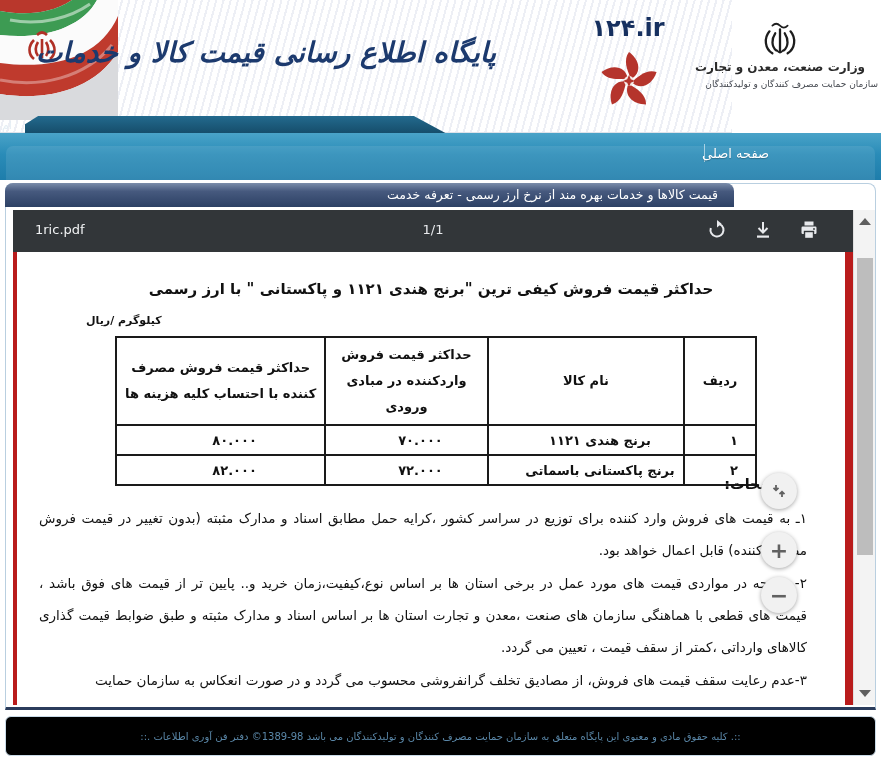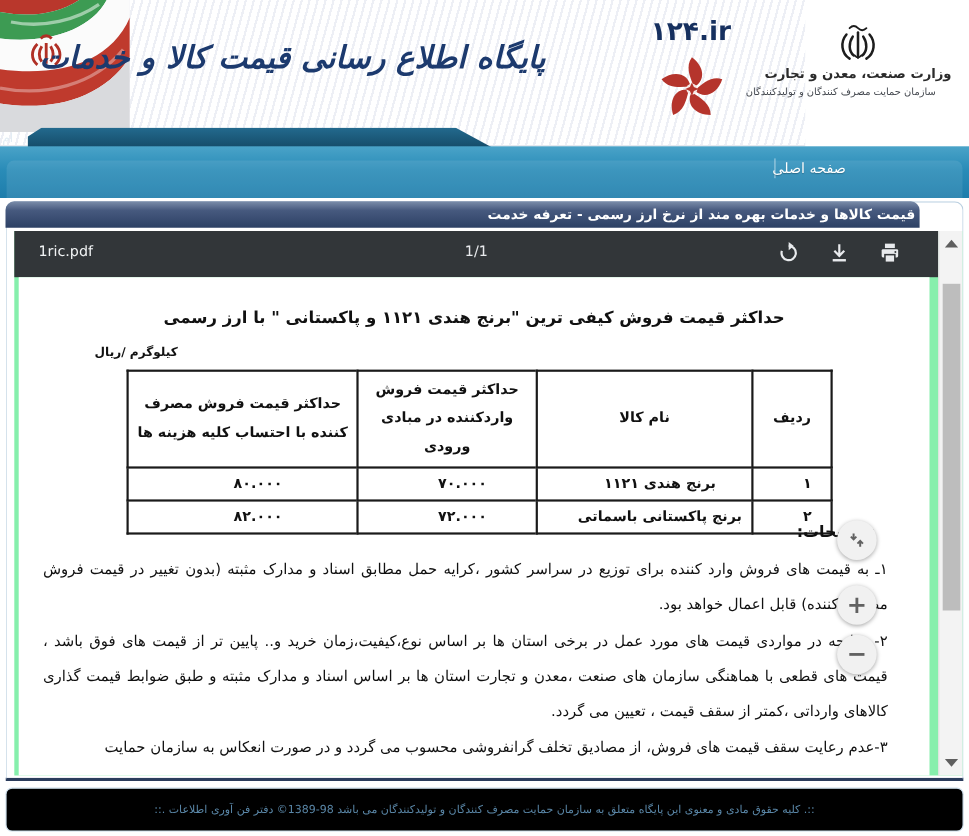--- a/index.html
+++ b/index.html
@@ -34,7 +34,7 @@
     direction:rtl; font-size:12px; font-weight:bold; color:#2b2b2b;
   }
   .org-name {
-    position:absolute; left:678px; top:79px; width:200px; text-align:left;
+    position:absolute; left:678px; top:79px; width:200px; text-align:right;
     direction:rtl; font-size:9px; color:#44484f;
   }
   

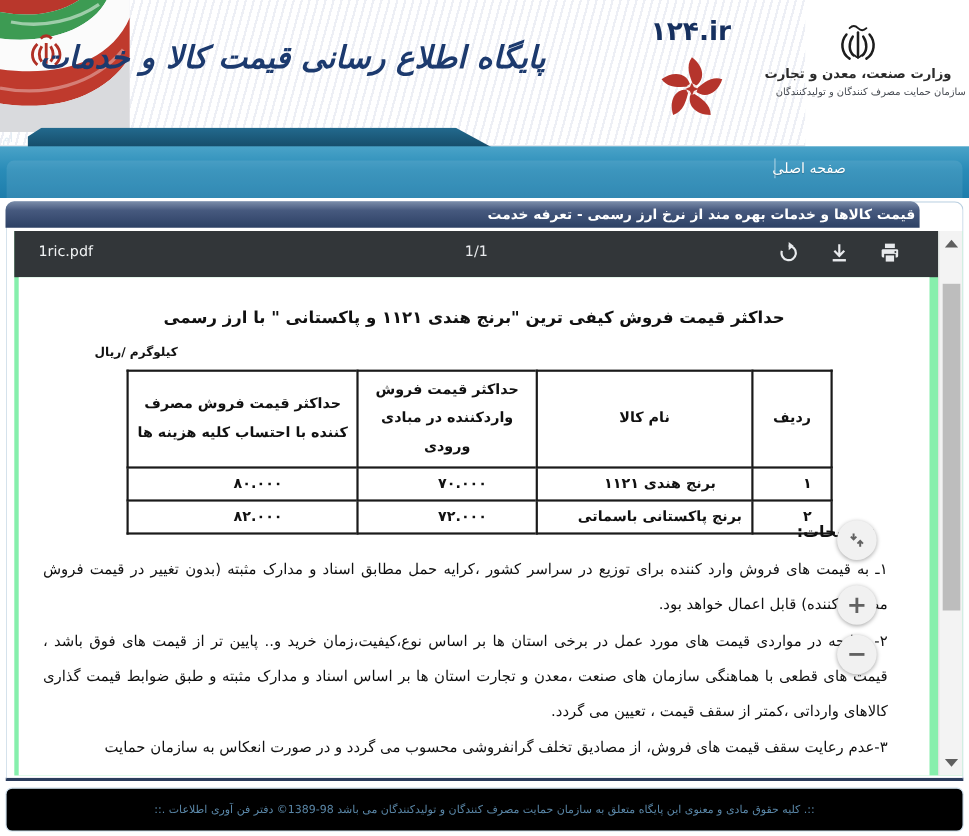--- a/index.html
+++ b/index.html
@@ -69,11 +69,11 @@
     border-radius:8px 8px 0 0;
   }
   .title-bar {
-    position:absolute; left:5px; top:183px; width:831px; height:24px;
+    position:absolute; left:5px; top:183px; width:729px; height:24px;
     border-radius:8px 8px 0 0;
     background:linear-gradient(180deg,#7b8daa 0%,#46597e 35%,#2d4165 100%);
-    color:#ffffff; font-size:12.5px; font-weight:bold;
-    direction:rtl; text-align:right; line-height:24px; padding:0 4px;
+    color:#ffffff; font-size:12.5px; font-weight:normal;
+    direction:rtl; text-align:right; line-height:24px; padding:0 16px;
   }
   
   .pdf-embed {

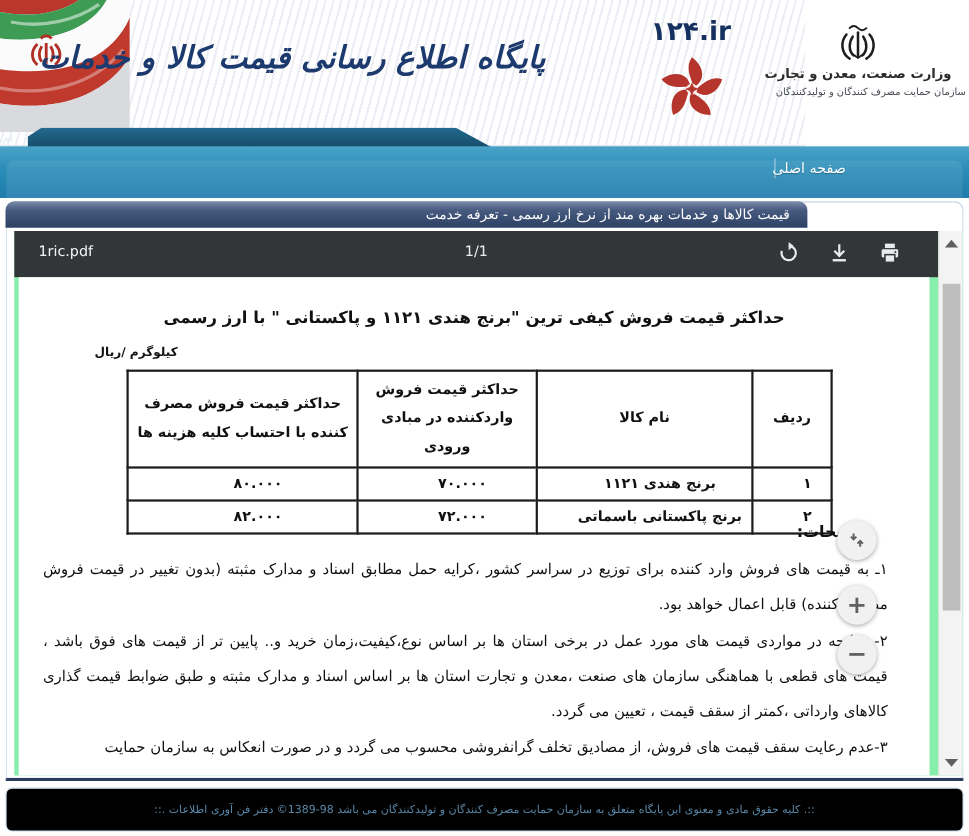--- a/index.html
+++ b/index.html
@@ -78,7 +78,7 @@
   
   .pdf-embed {
     position:absolute; left:13px; top:210px; width:862px; height:495px;
-    background:#86efac;
+    background:#b91c1c;
   }
   .pdf-toolbar {
     position:absolute; left:0; top:0; width:840px; height:42px; background:#323639;

